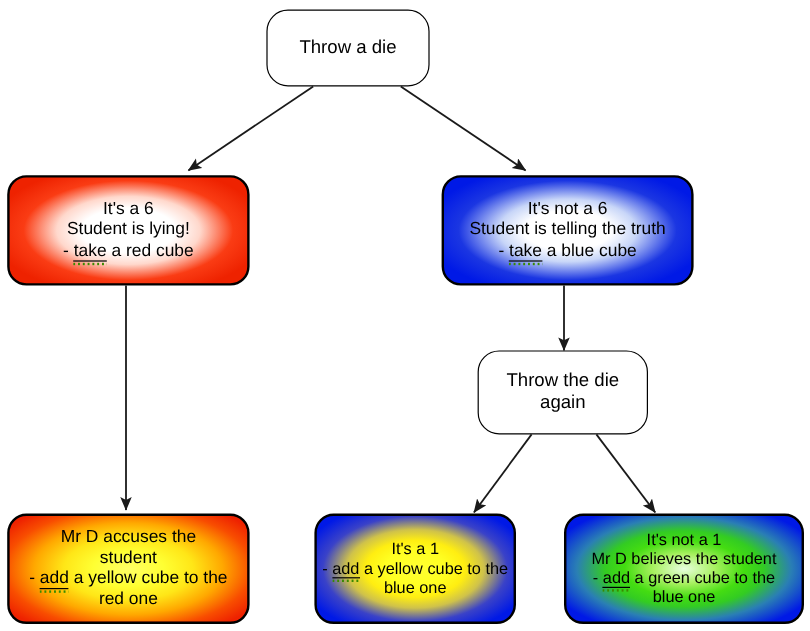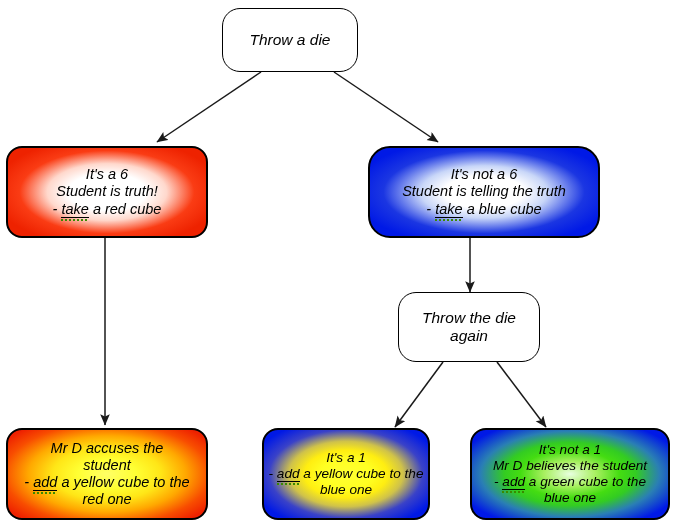--- a/index.html
+++ b/index.html
@@ -27,7 +27,6 @@
     text-align: center;
     color: #000000;
     line-height: 1.18;
-    font-style: italic;
   }
   .node .lines {
     position: relative;

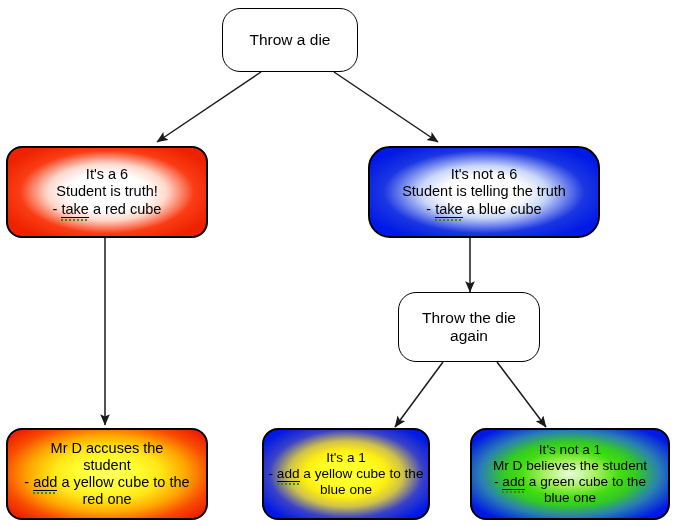--- a/index.html
+++ b/index.html
@@ -138,7 +138,7 @@
     </span>
   </div>
 
-  <div class="node grad blue-white" style="left:368px; top:146px; width:232px; height:92px;border-radius:22px;">
+  <div class="node grad blue-white" style="left:368px; top:146px; width:210px; height:92px;">
     <span class="lines">
       <span class="ln">It's not a 6</span>
       <span class="ln">Student is telling the truth</span>

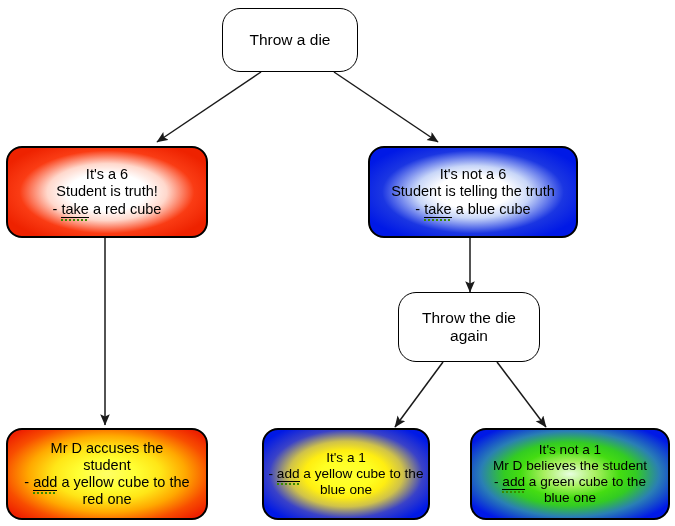--- a/index.html
+++ b/index.html
@@ -133,7 +133,7 @@
   <div class="node grad red-white" style="left:6px; top:146px; width:202px; height:92px;">
     <span class="lines">
       <span class="ln">It's a 6</span>
-      <span class="ln">Student is truth!</span>
+      <span class="ln">Student is lying!</span>
       <span class="ln">-&nbsp;<span class="sp">take</span> a red cube</span>
     </span>
   </div>

